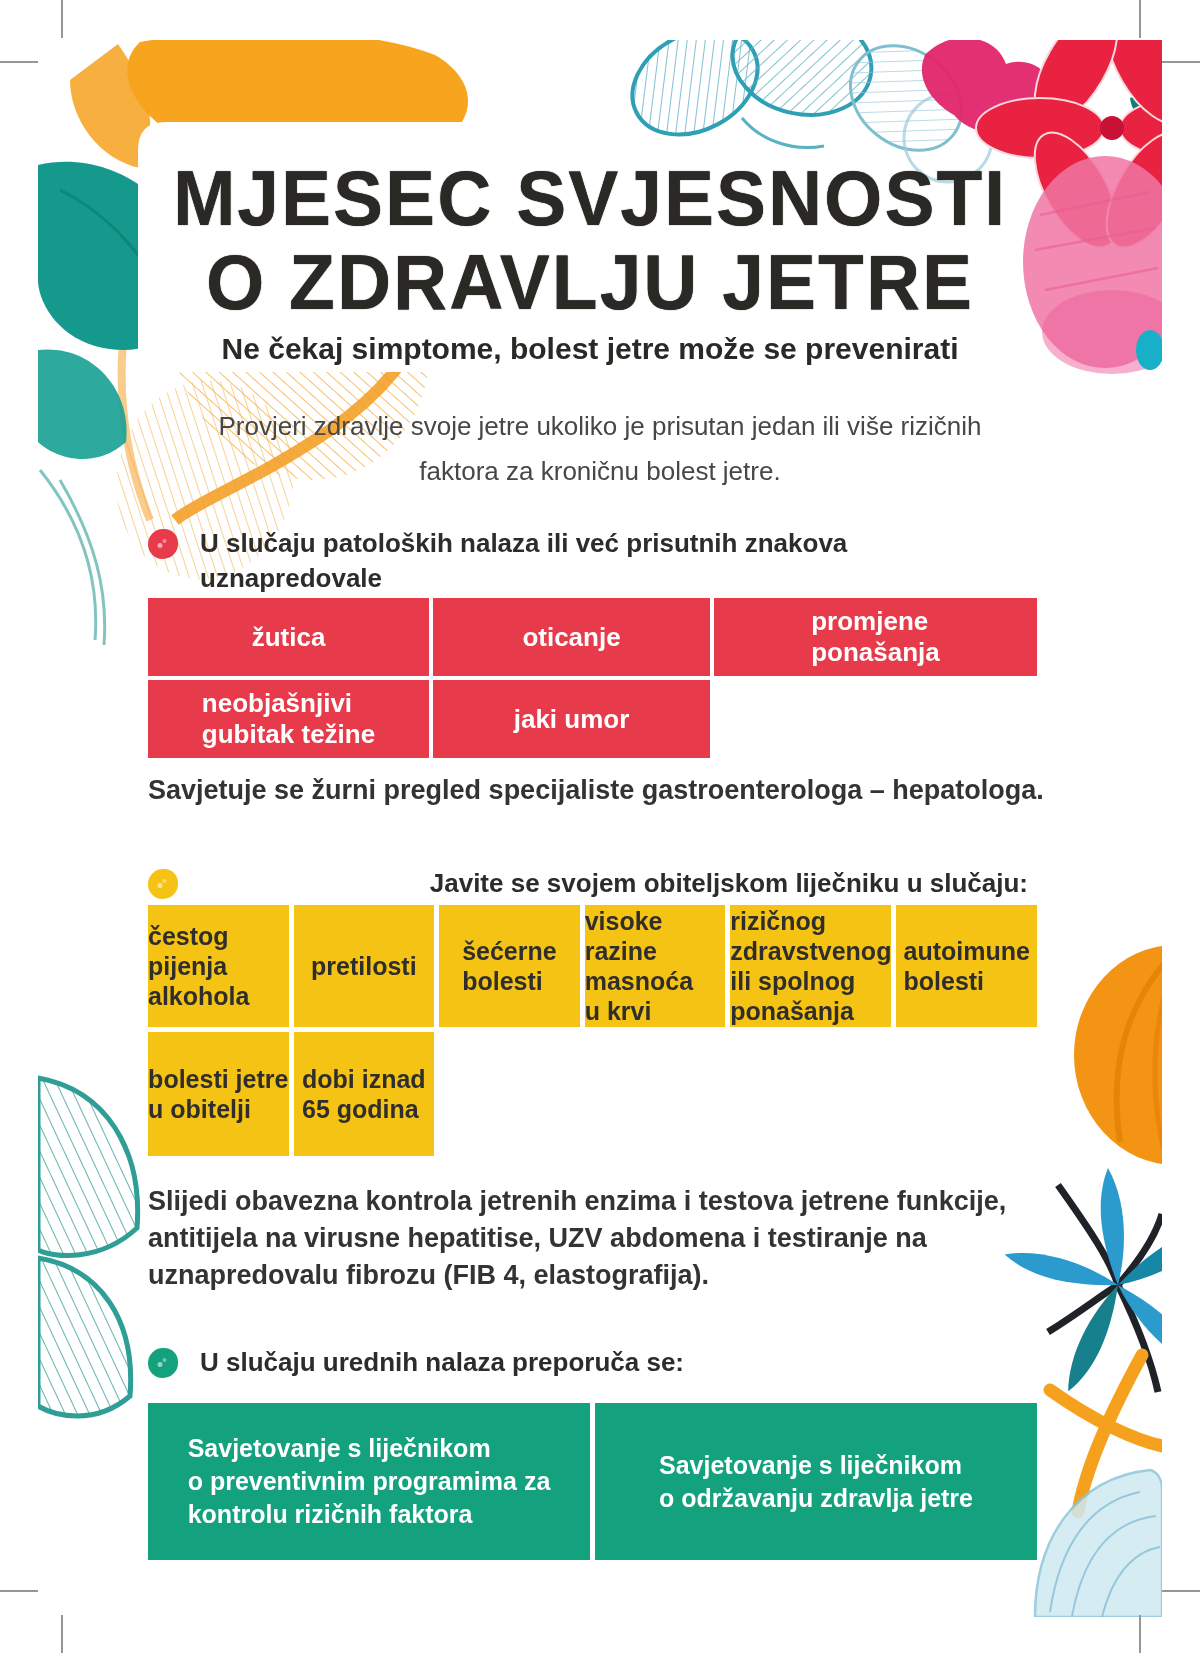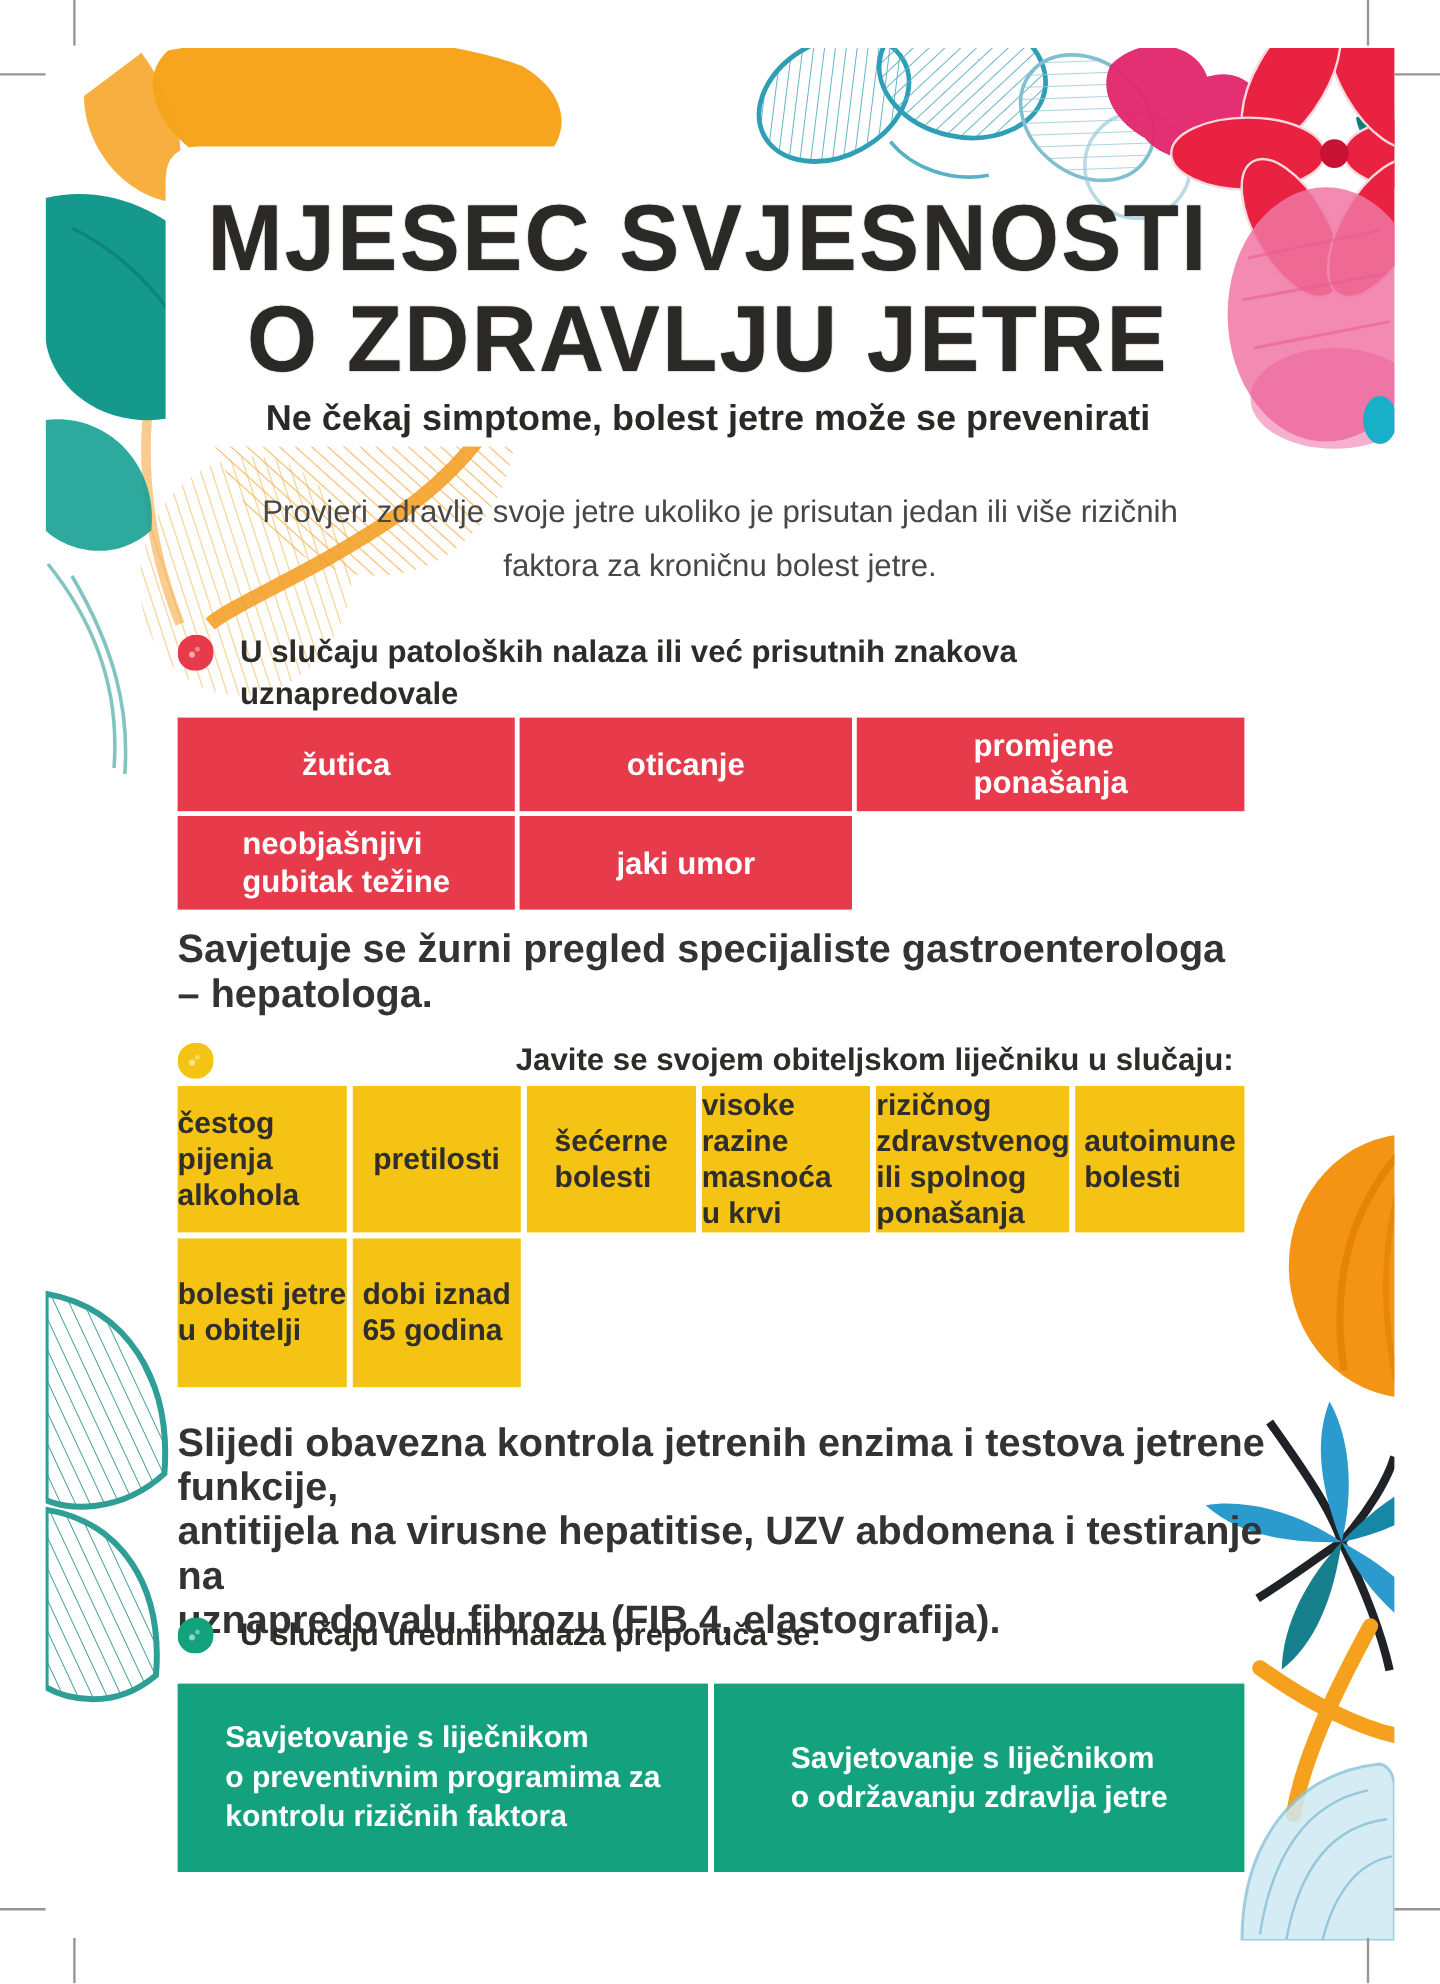--- a/index.html
+++ b/index.html
@@ -53,7 +53,7 @@
   .table-green{left:148px;top:1403px;width:889px;grid-template-columns:1fr 1fr;grid-template-rows:157px;gap:5px;}
   .cell-green{background:var(--c-green,#14a17e);color:#ffffff;font-size:25px;line-height:33px;}
 
-  .note{font-weight:bold;font-size:33px;line-height:37px;color:#333333;}
+  .note{font-weight:bold;font-size:27px;line-height:37px;color:#333333;}
 </style>
 </head>
 <body>

